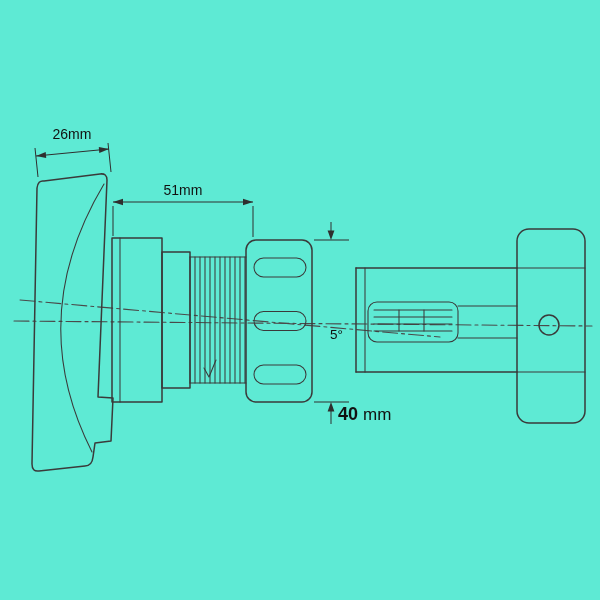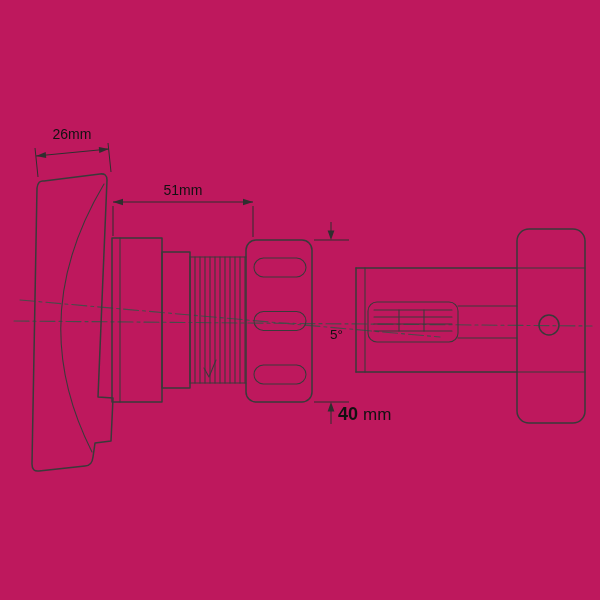--- a/index.html
+++ b/index.html
@@ -4,7 +4,7 @@
 <style>
   html,body{margin:0;padding:0;background:#ffffff;}
   .canvas{
-    width:600px;height:600px;background:#be185d;position:relative;overflow:hidden;
+    width:600px;height:600px;background:#5eead4;position:relative;overflow:hidden;
     font-family:"Liberation Sans", sans-serif;
   }
   svg{display:block;}

